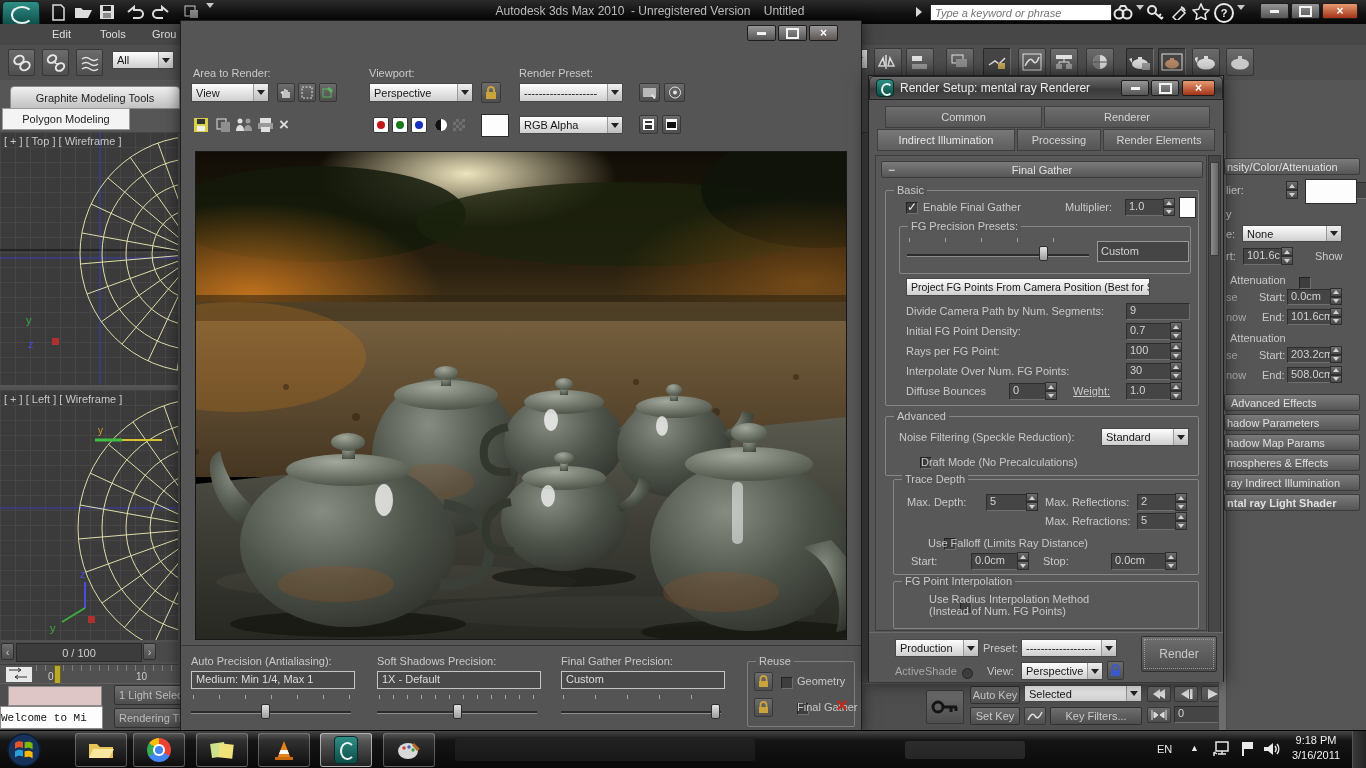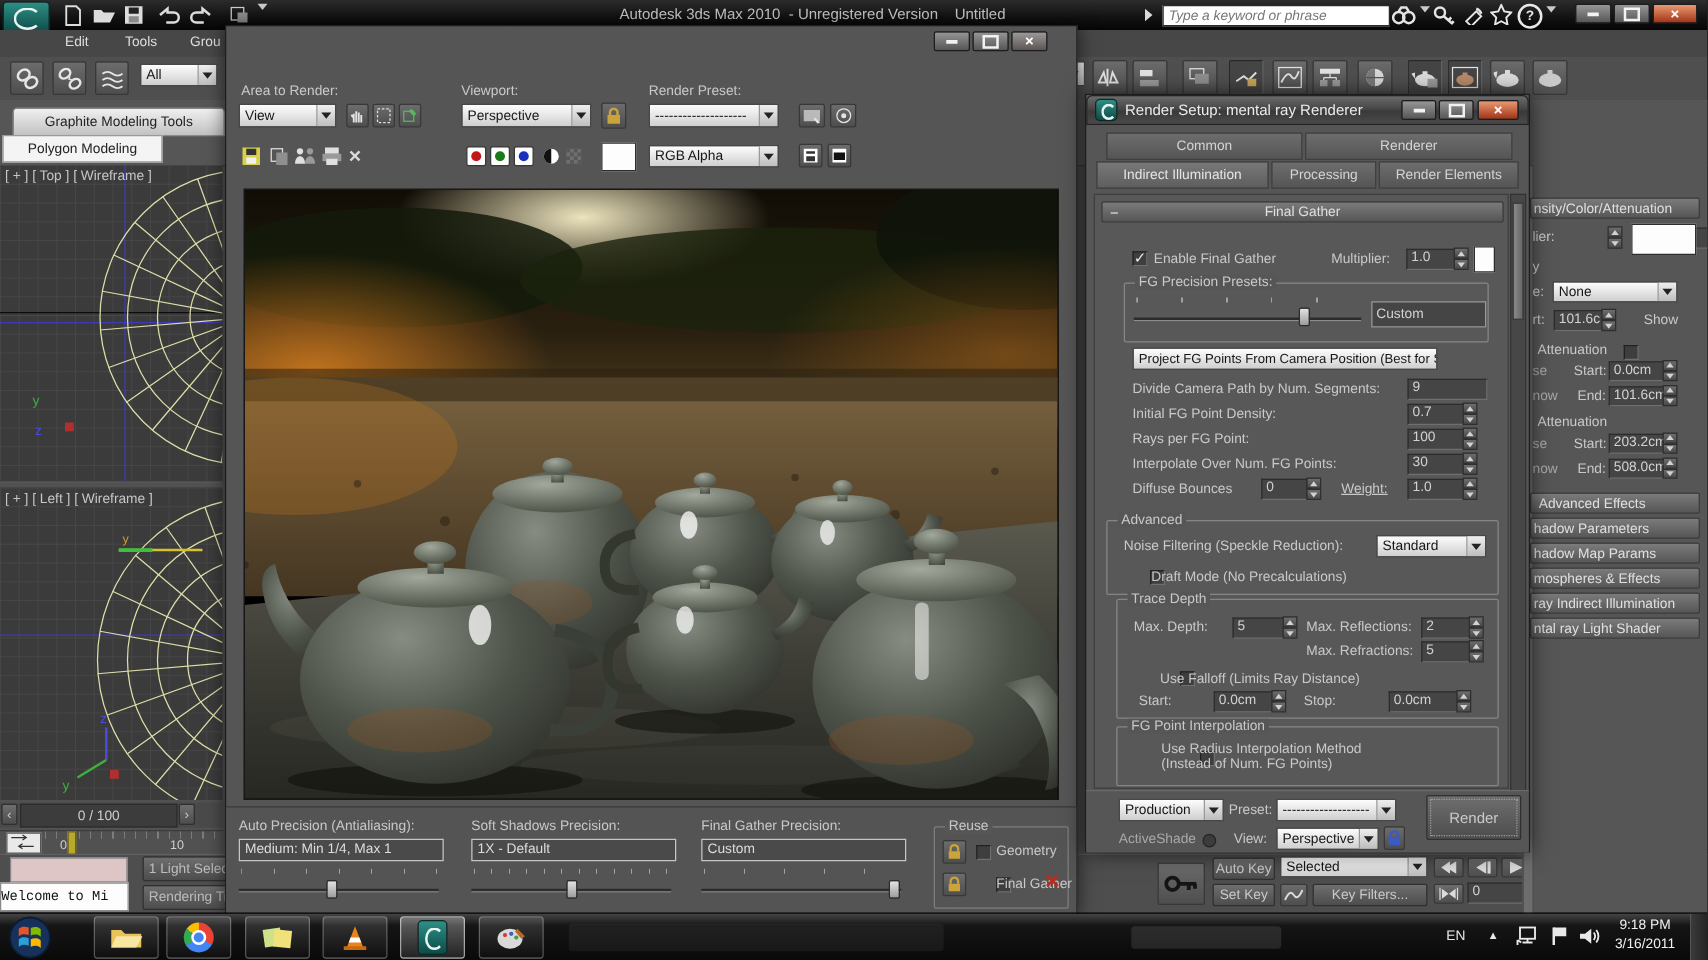--- a/index.html
+++ b/index.html
@@ -893,6 +893,9 @@
       <span>Final Gather</span>
     </div>
     
+    <div class="gbox" style="left:16px;top:114px;width:312px;height:214px;border-color:#868686;">
+      <em>Basic</em>
+    </div>
     <span class="abs cb on" style="left:37px;top:124px;"></span>
     <span class="abs lbl" style="left:54px;top:125px;">Enable Final Gather</span>
     <span class="abs lbl" style="left:196px;top:125px;">Multiplier:</span>

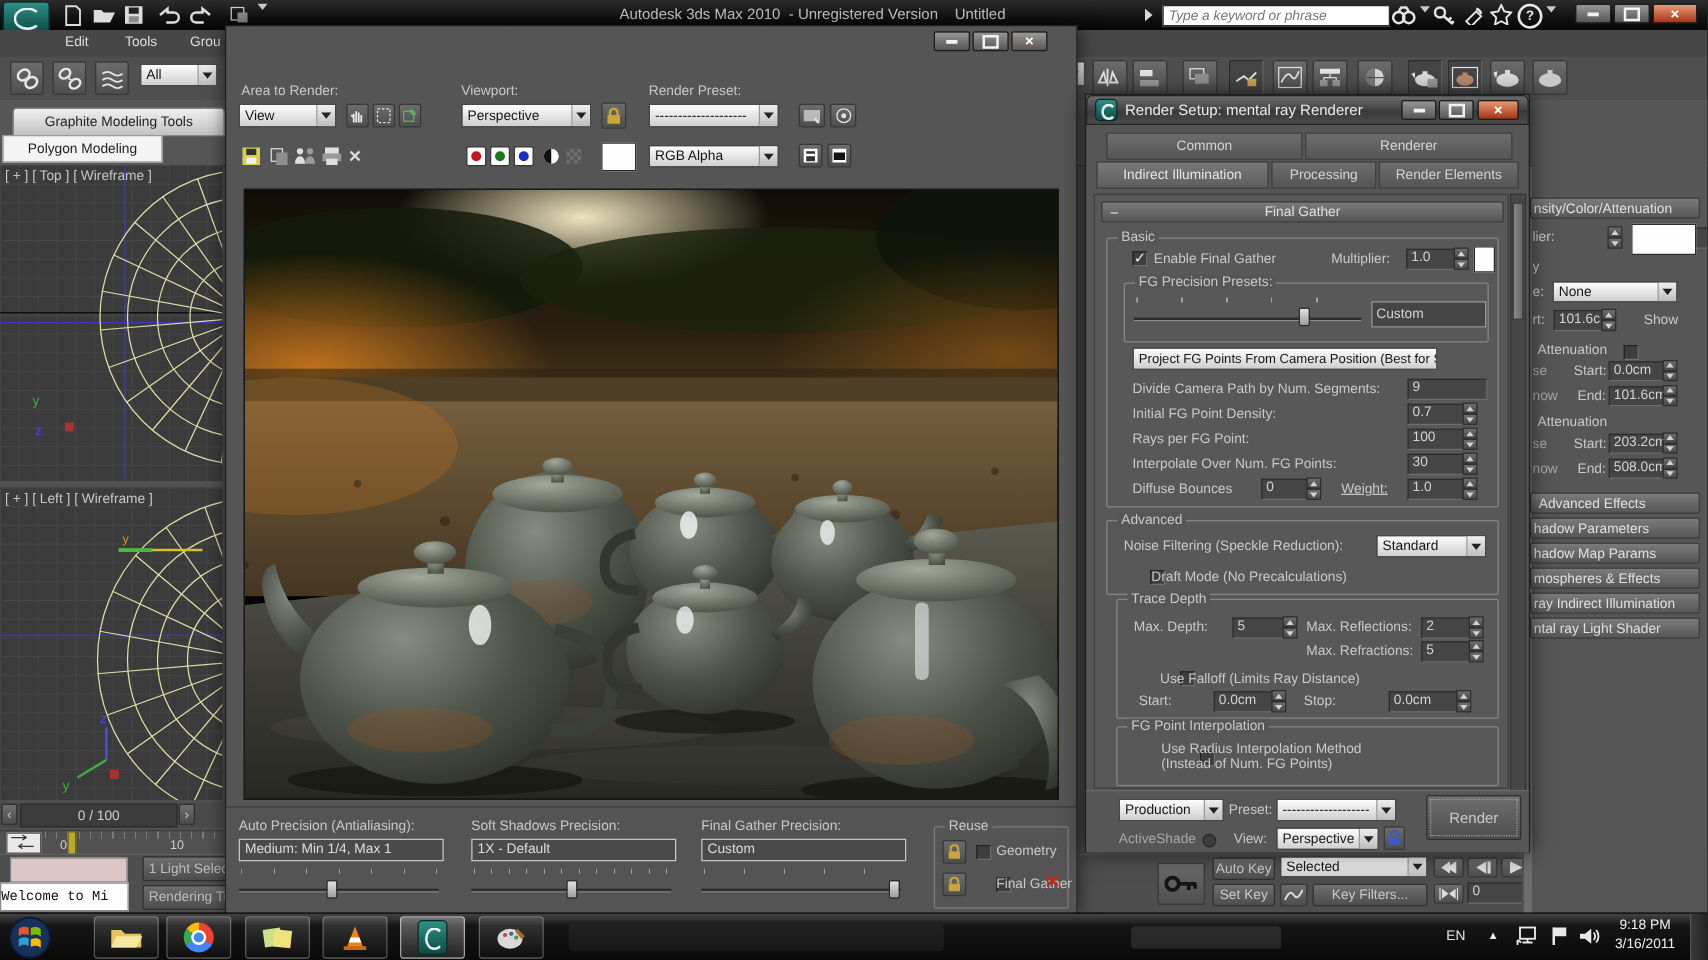--- a/index.html
+++ b/index.html
@@ -555,7 +555,7 @@
       <span style="white-space:nowrap;">ray Indirect Illumination</span>
     </div>
   <div class="abs rollhead" style="left:1224px;top:494px;width:136px;height:17px;justify-content:flex-start;padding-left:2px;overflow:hidden;">
-      <span style="white-space:nowrap;">ntal ray Light Shader</span>
+      <span style="white-space:nowrap;font-weight:bold;">ntal ray Light Shader</span>
     </div>
 
   

